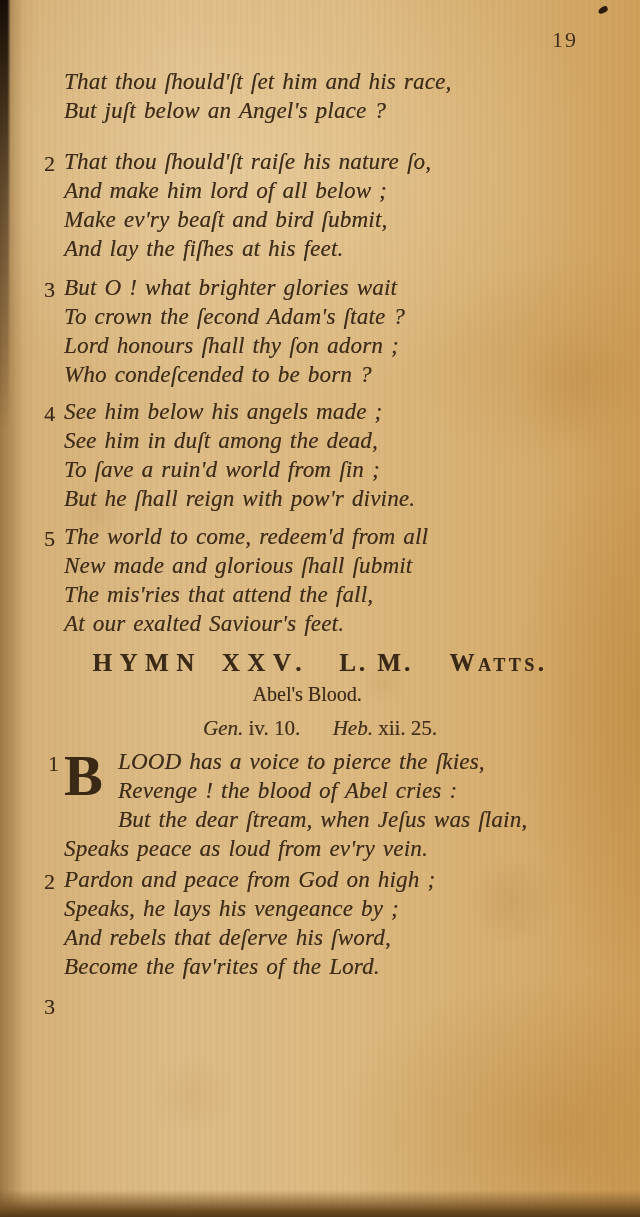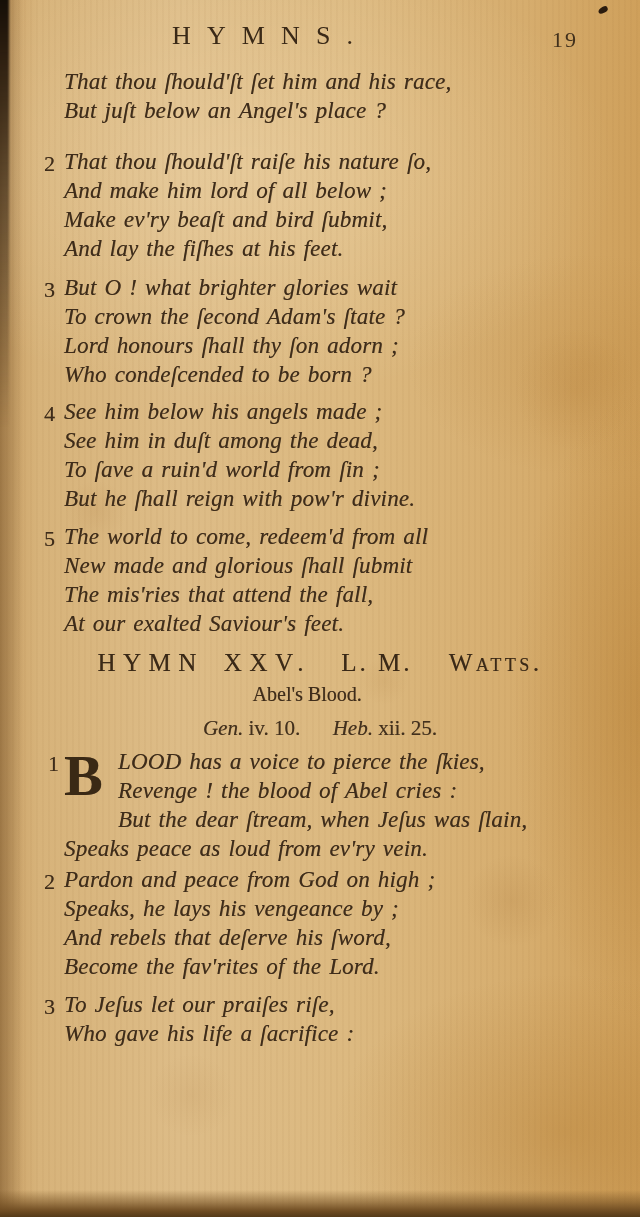--- a/index.html
+++ b/index.html
@@ -101,7 +101,6 @@
   <div class="edge-left-dark"></div>
   <div class="speck-tr"></div>
 
-  <div class="header-title">HYMNS.</div>
   <div class="page-number">19</div>
 
   <div class="stanza" style="top:67px">

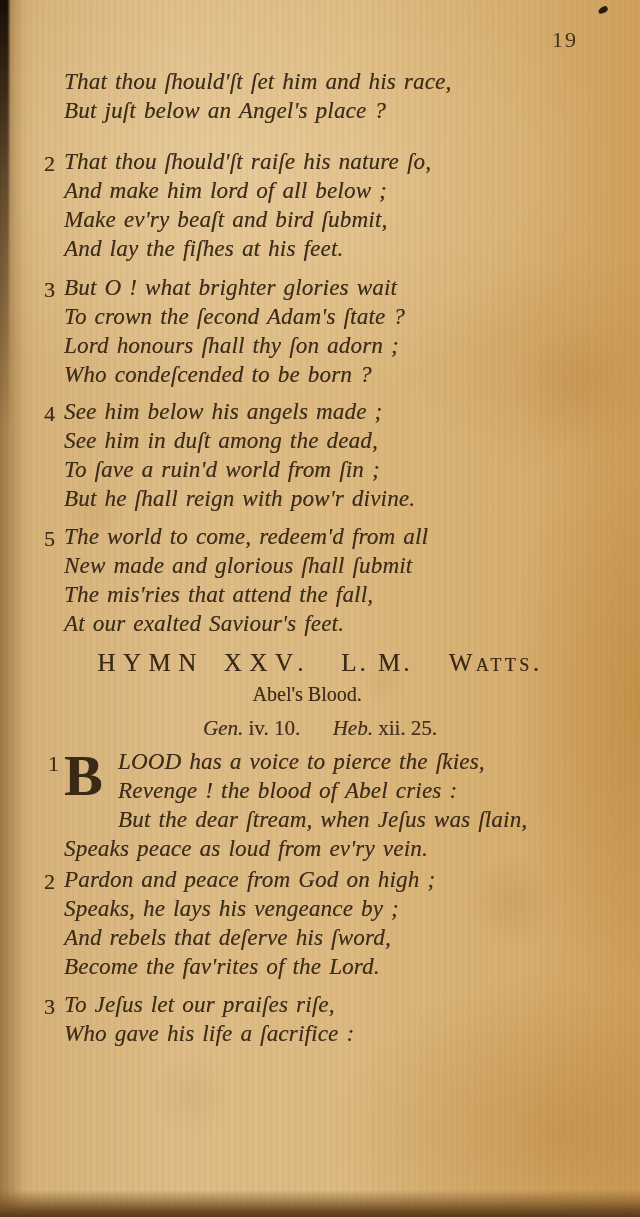--- a/index.html
+++ b/index.html
@@ -75,6 +75,7 @@
     text-align: center; font-size: 25px; line-height: 30px;
     color: #3a2917; white-space: nowrap;
     text-shadow: 0.3px 0.3px 0.5px rgba(62,44,26,0.5);
+    font-weight: bold;
   }
   .hymn-heading .hnum { letter-spacing: 0.3em; word-spacing: 0.25em; }
   .hymn-heading .meter { margin-left: 24px; letter-spacing: 0.12em; }

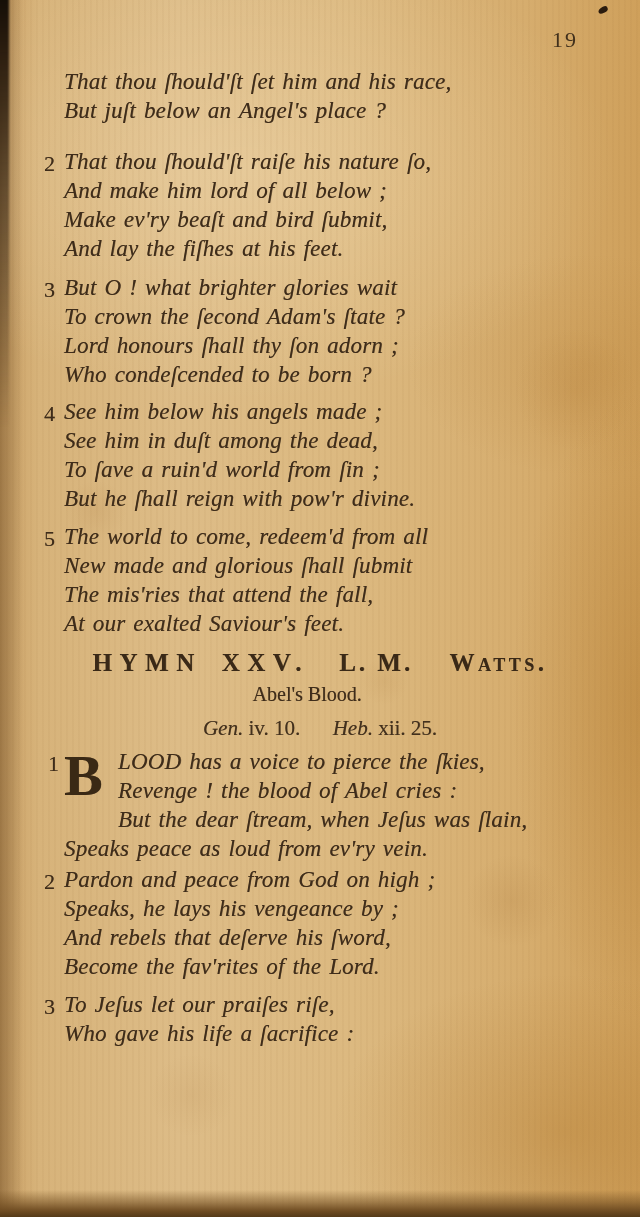--- a/index.html
+++ b/index.html
@@ -188,10 +188,6 @@
 
   <div class="stanza" style="top:990px">
     <span class="vnum">3</span>
-    <div class="lines">
-      <div class="line">To Jeſus let our praiſes riſe,</div>
-      <div class="line">Who gave his life a ſacrifice :</div>
-    </div>
   </div>
 
   <div class="edge-bottom"></div>

